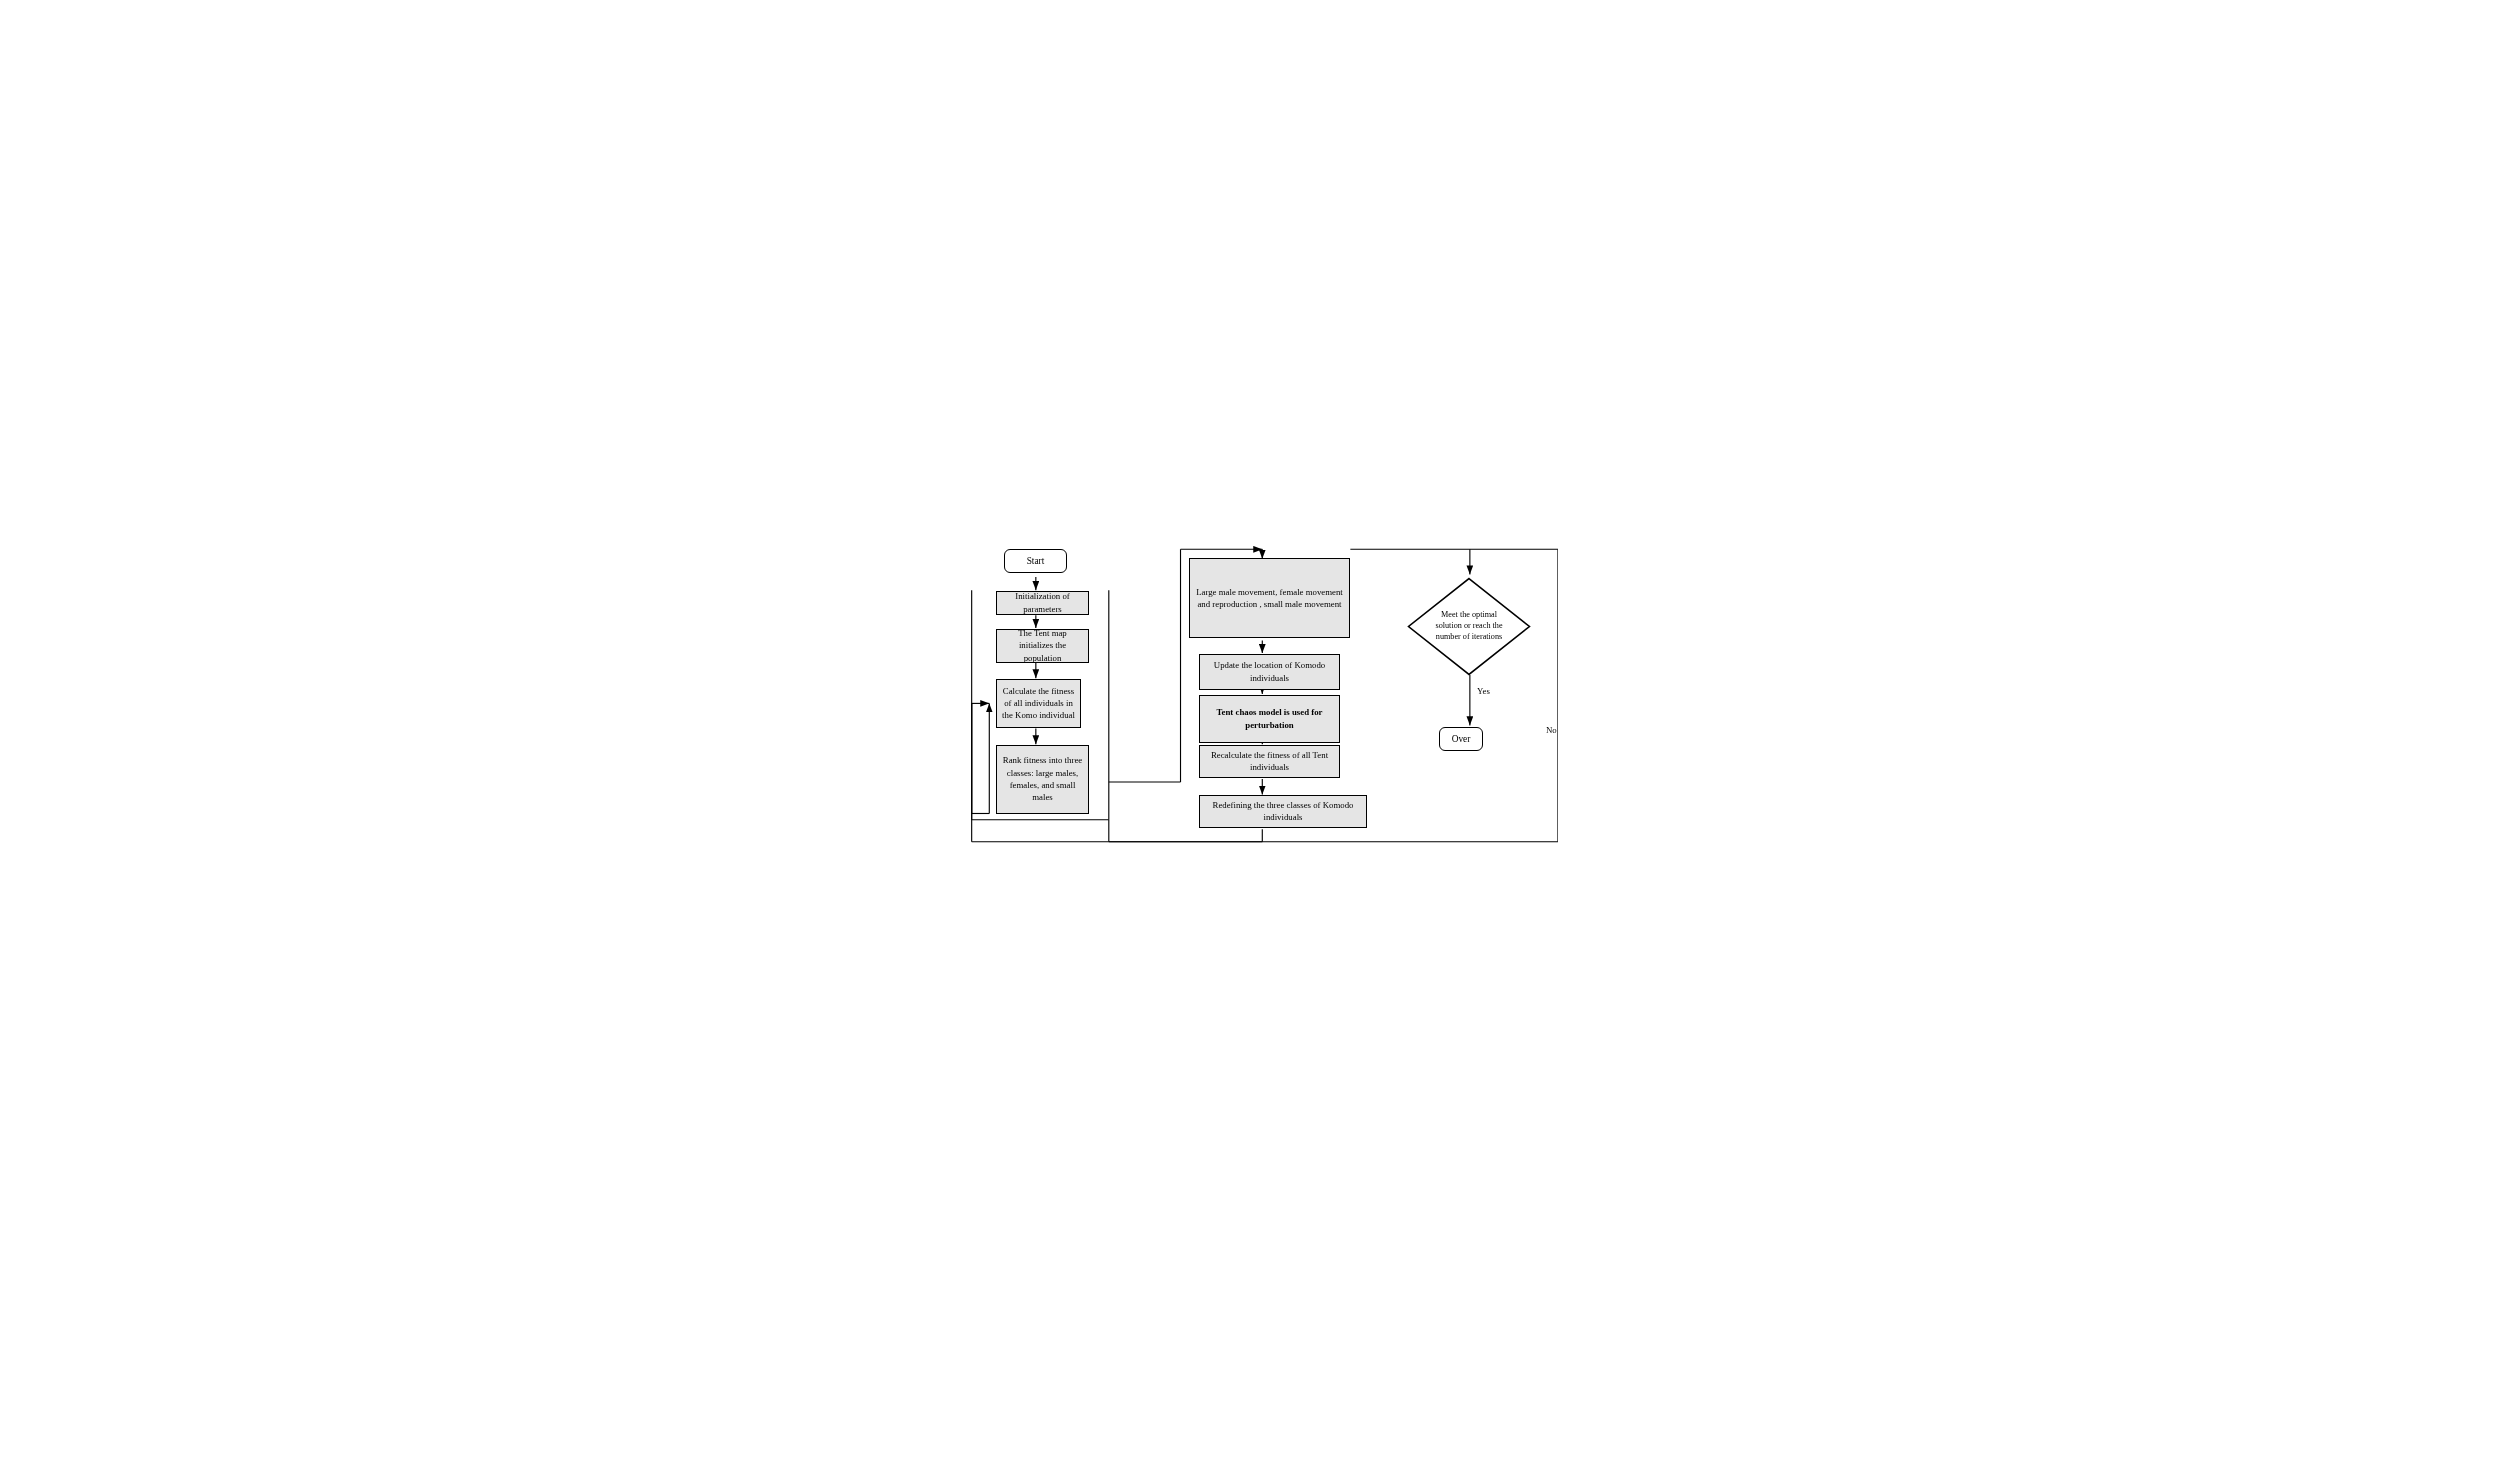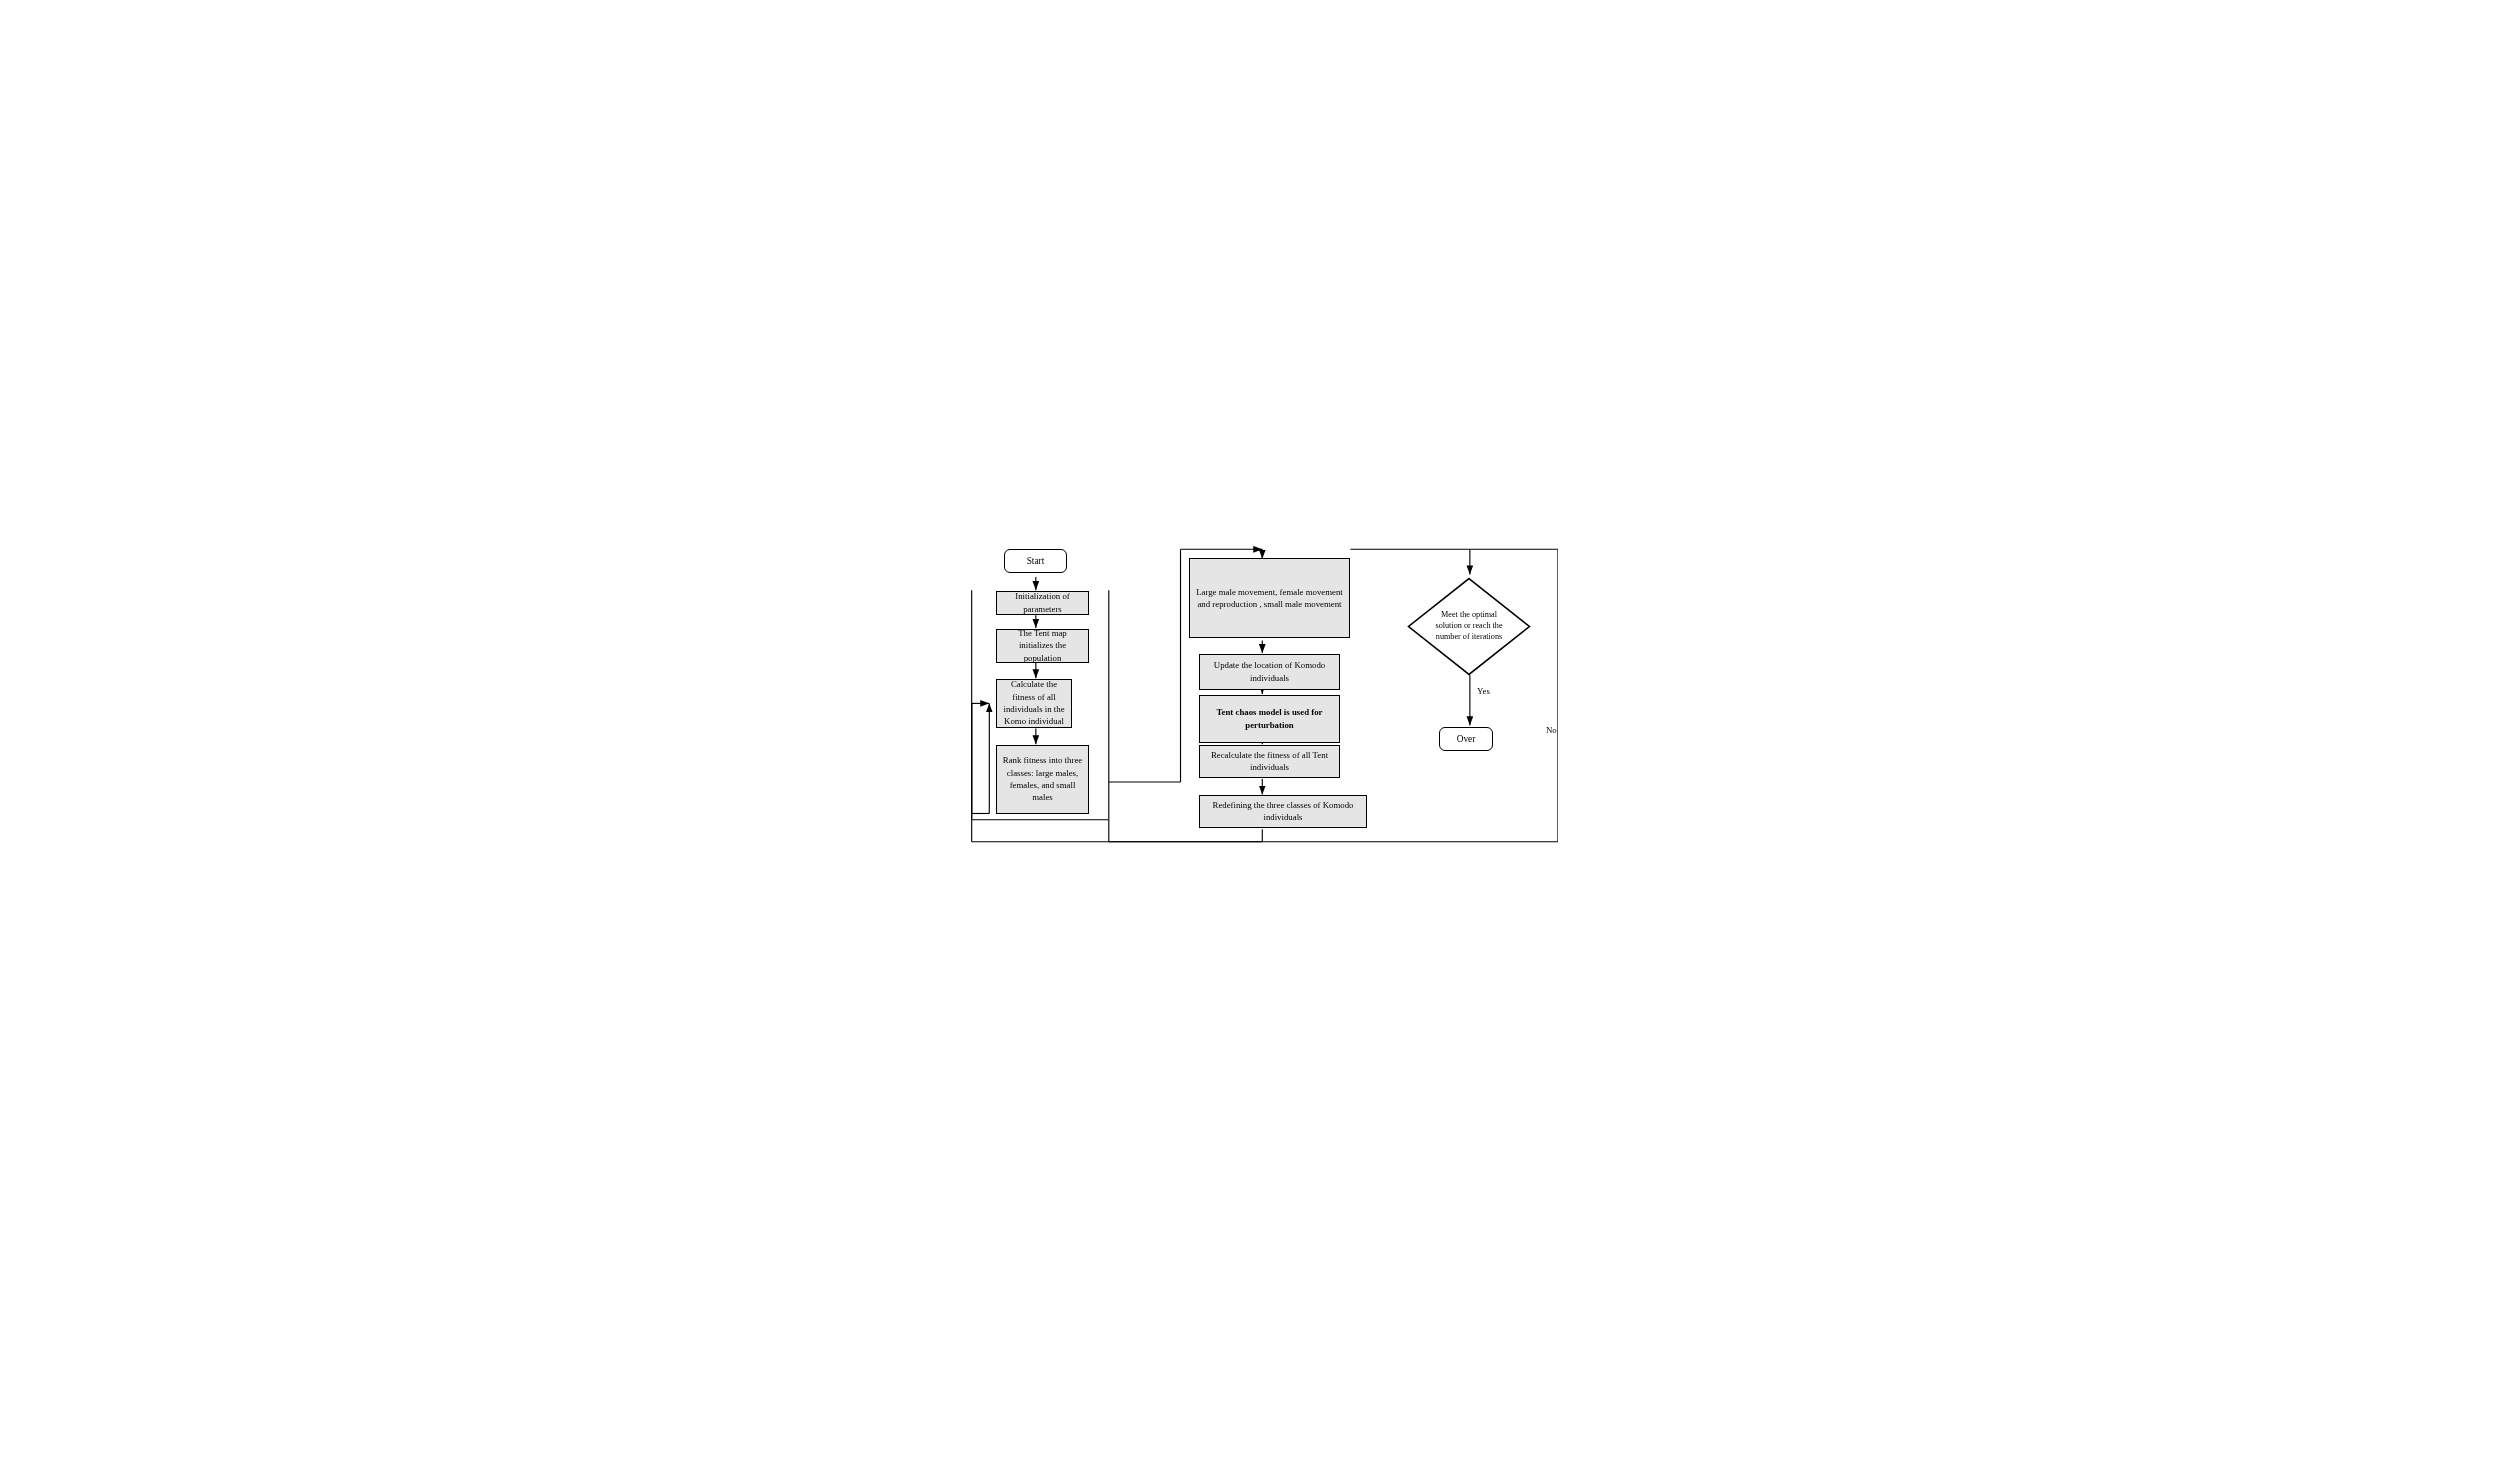--- a/index.html
+++ b/index.html
@@ -174,7 +174,7 @@
     <span>The Tent map initializes the population</span>
   </div>
 
-  <div class="box" style="left:35px; top:136px; width:76px; height:49px;">
+  <div class="box" style="left:35px; top:136px; width:85px; height:49px;">
     <span>Calculate the fitness of all individuals in the Komo individual</span>
   </div>
 

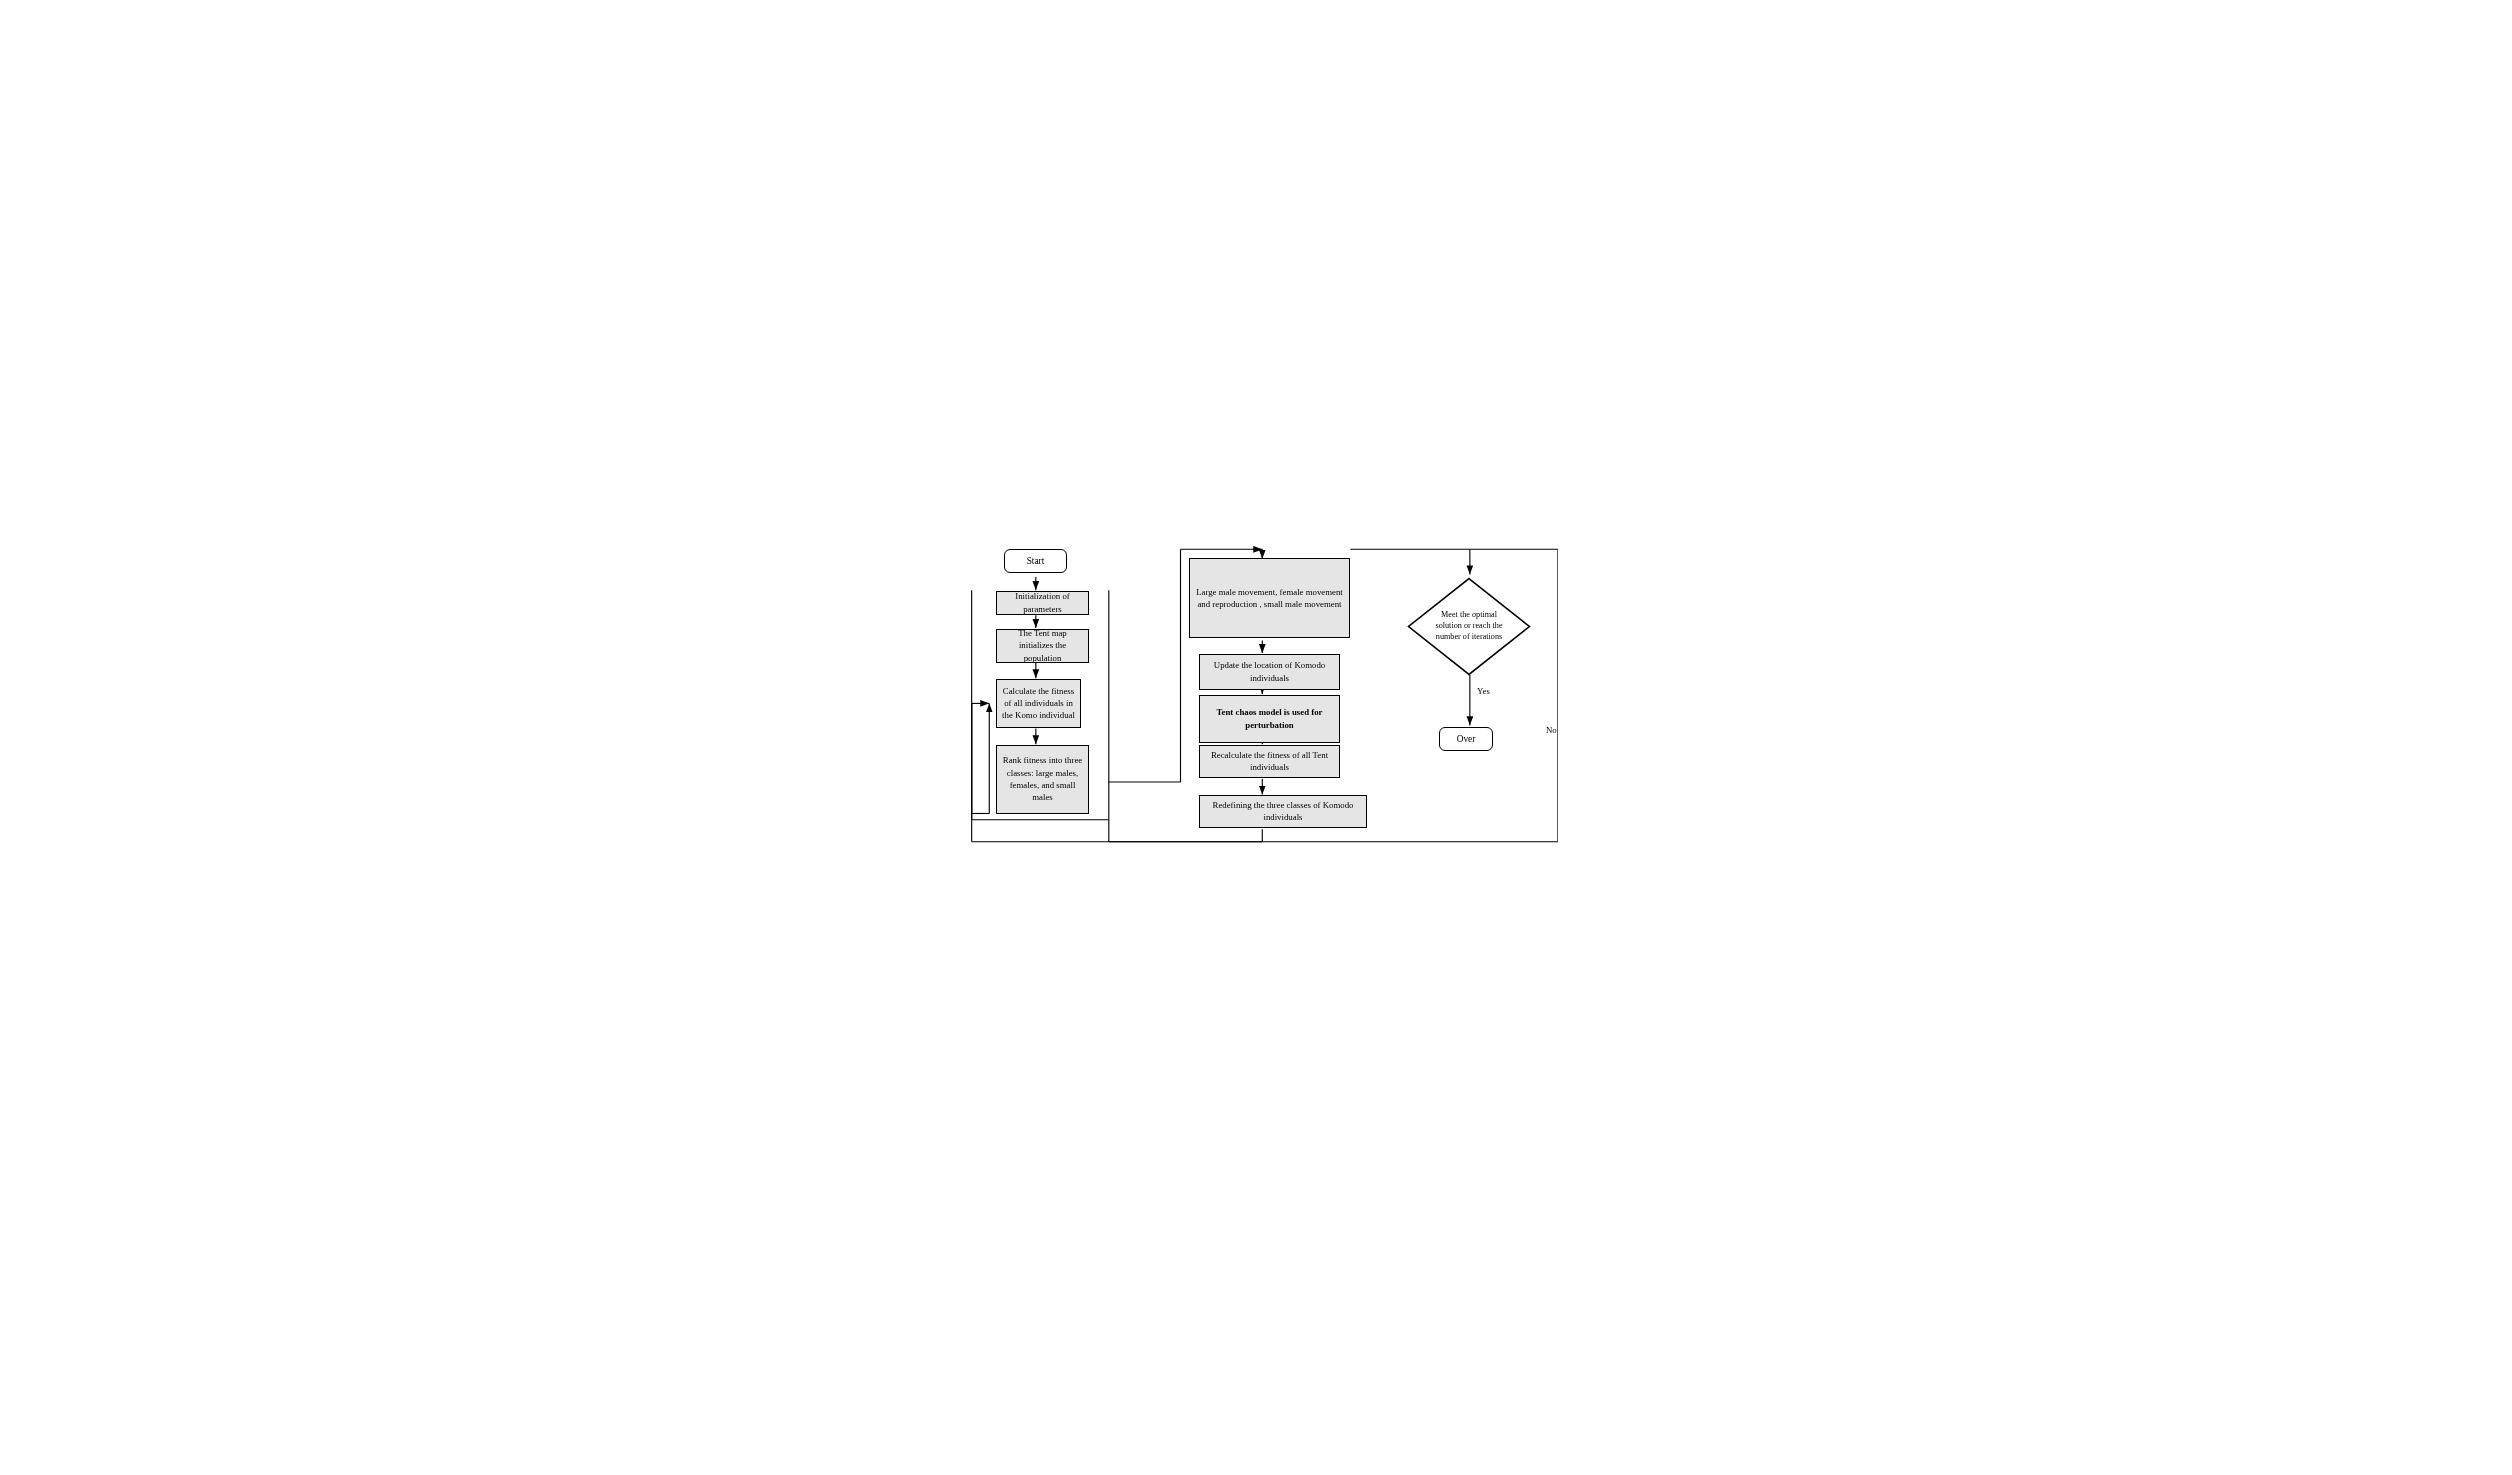--- a/index.html
+++ b/index.html
@@ -211,7 +211,7 @@
     </div>
   </div>
 
-  <div class="pill" style="left:485px; top:184px; width:54px; height:24px;">
+  <div class="pill" style="left:485px; top:184px; width:44px; height:24px;">
     <span>Over</span>
   </div>
 

